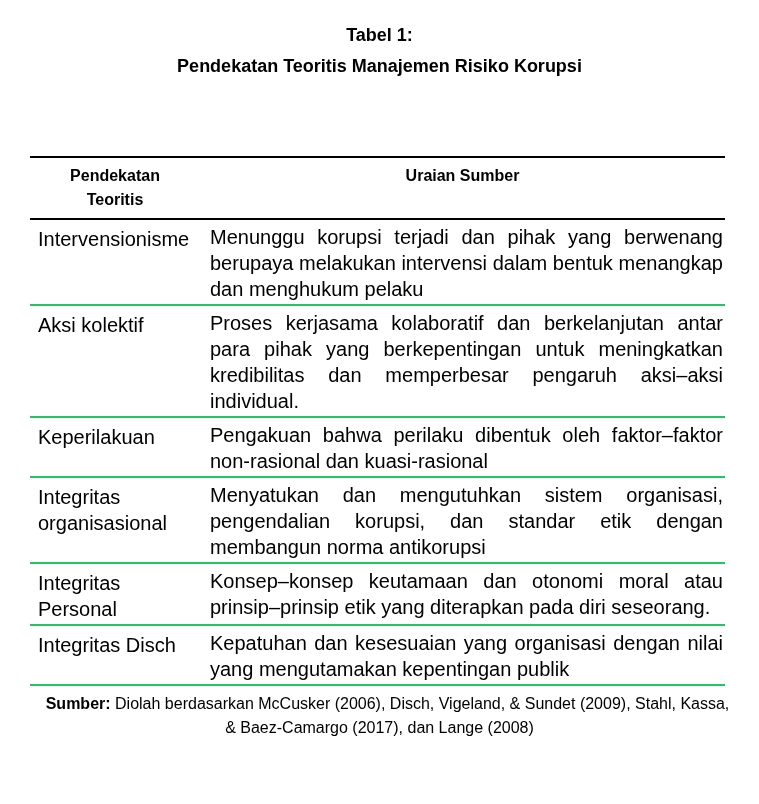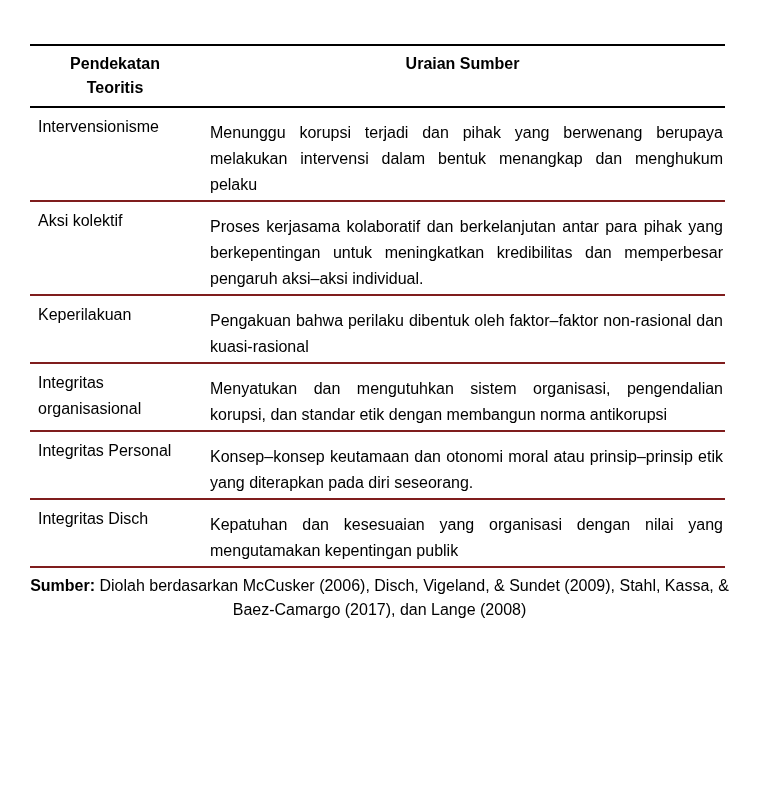--- a/index.html
+++ b/index.html
@@ -65,6 +65,10 @@
 
 <div class="page">
 
+  <div class="caption">
+    <div>Tabel 1:</div>
+    <div>Pendekatan Teoritis Manajemen Risiko Korupsi</div>
+  </div>
 
   <table class="approaches">
     <colgroup>

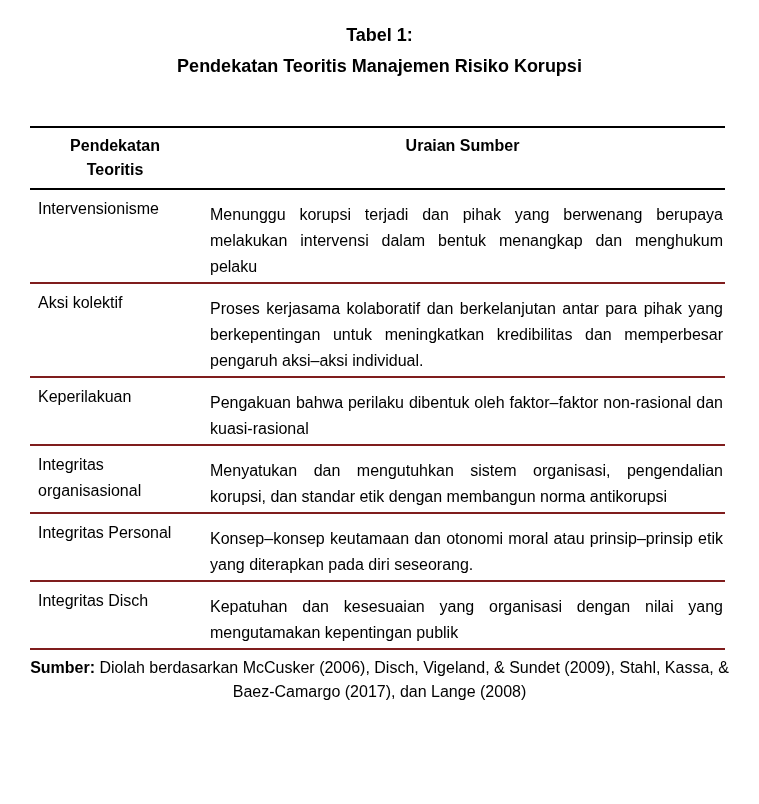--- a/index.html
+++ b/index.html
@@ -22,7 +22,7 @@
     border-collapse: collapse;
     table-layout: fixed;
     width: 695px;
-    margin: 44px 0 0 30px;
+    margin: 74px 0 0 30px;
   }
   col.c1 { width: 170px; }
   col.c2 { width: 525px; }

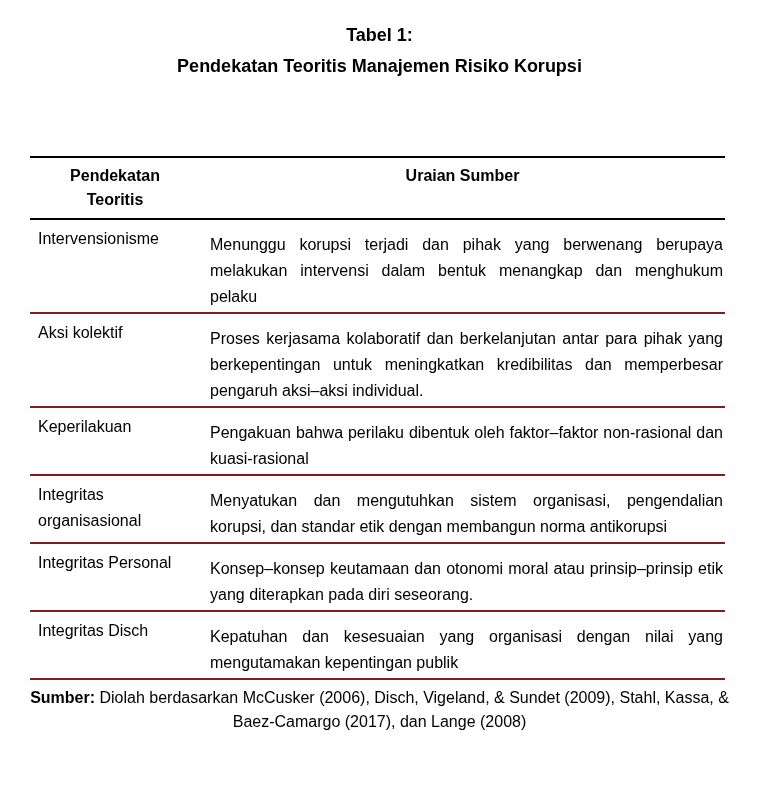--- a/index.html
+++ b/index.html
@@ -38,9 +38,9 @@
   thead th.h-approach { padding: 6px 20px; }
   thead th.h-description { padding: 6px 0; }
   tbody td {
-    border-bottom: 2px solid #7f1d1d;
+    border-bottom: 2px solid #22c55e;
     vertical-align: top;
-    font-size: 16px;
+    font-size: 20px;
     line-height: 26px;
   }
   td.approach {

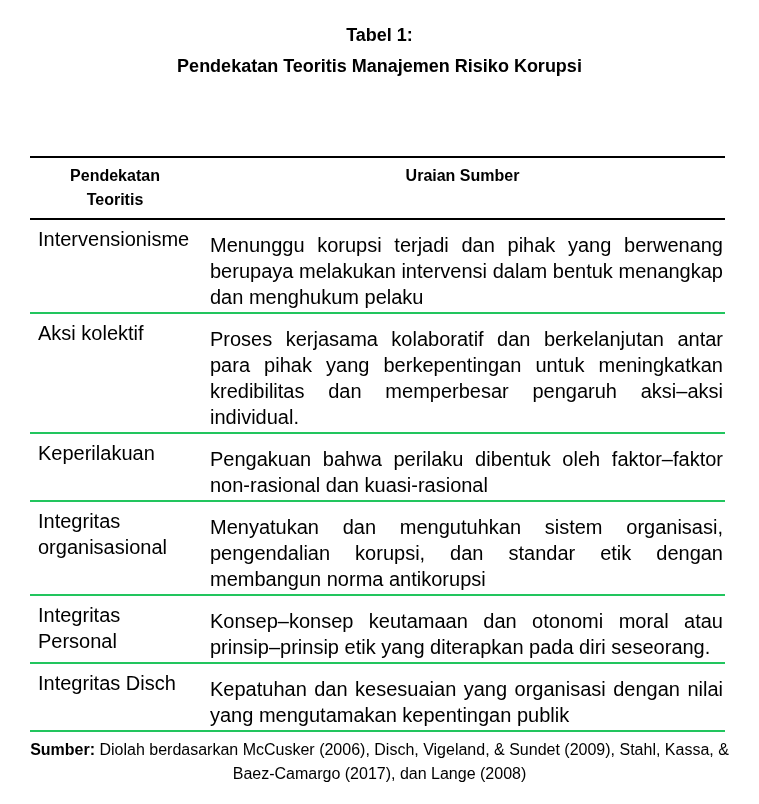--- a/index.html
+++ b/index.html
@@ -48,7 +48,7 @@
     text-align: left;
   }
   td.description {
-    padding: 12px 2px 2px 10px;
+    padding: 4px 2px 2px 10px;
     text-align: justify;
   }
   .source {

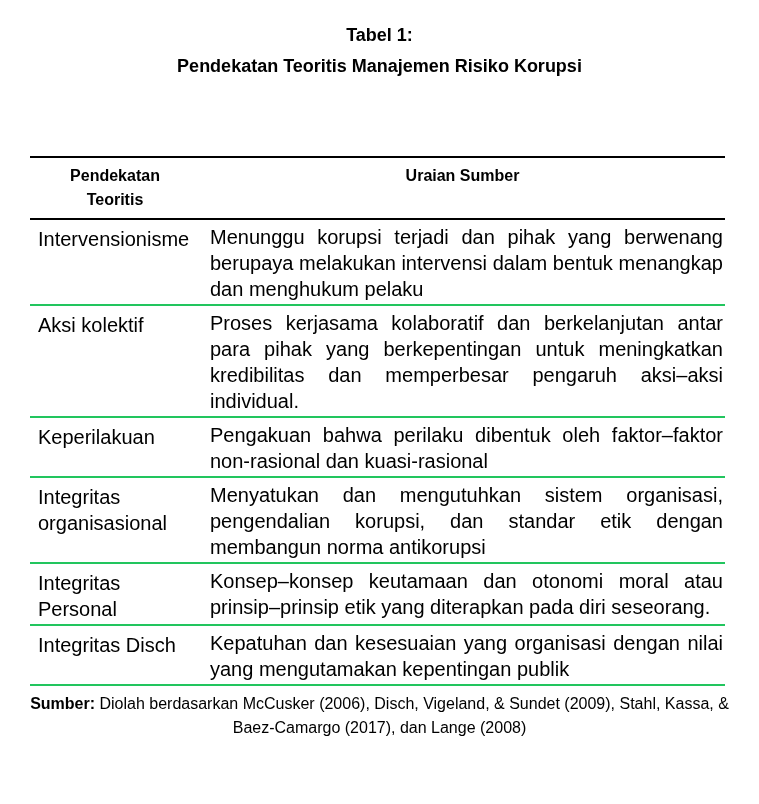--- a/index.html
+++ b/index.html
@@ -58,7 +58,7 @@
     font-size: 16px;
     line-height: 24px;
   }
-  .source .label { font-weight: 700; }
+  .source .label { font-weight: 700; margin-left: 16px; }
 </style>
 </head>
 <body>

